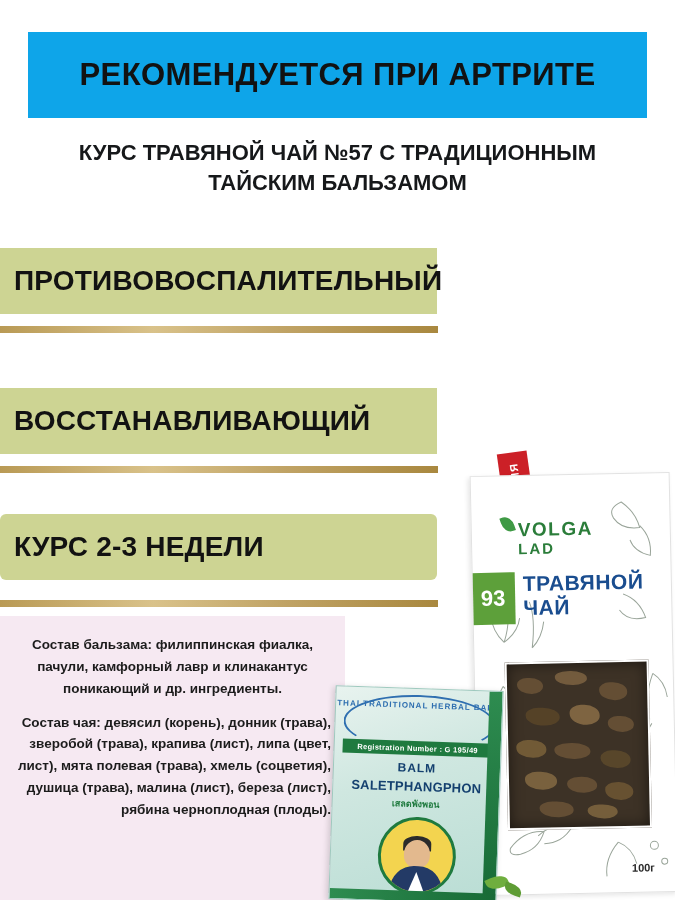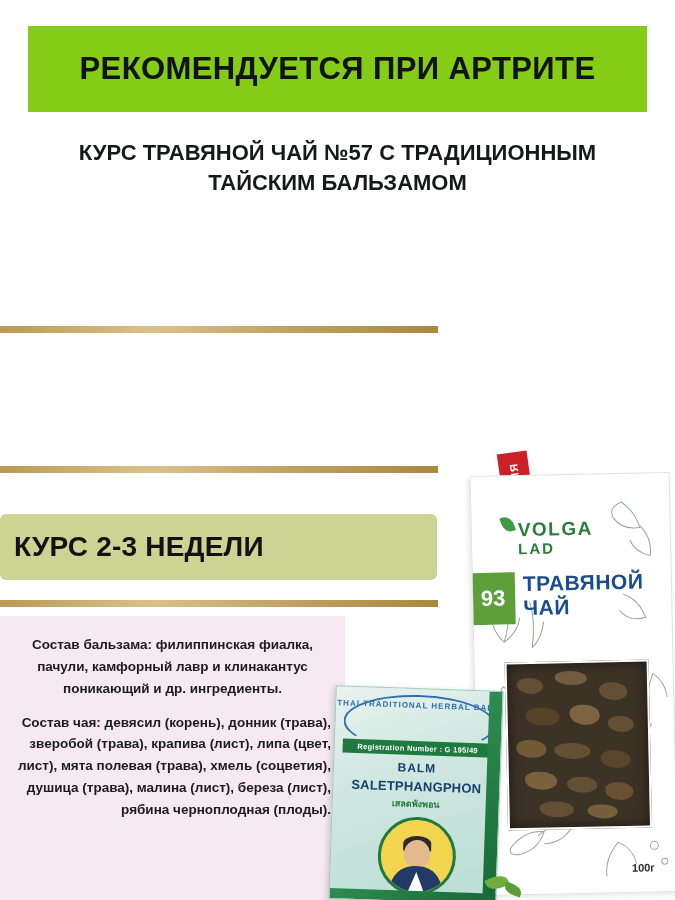--- a/index.html
+++ b/index.html
@@ -27,10 +27,10 @@
   .headline-band {
     position: absolute;
     left: 28px;
-    top: 26px;
+    top: 32px;
     width: 619px;
     height: 86px;
-    background: #84cc16;
+    background: #0ea5e9;
     display: flex;
     align-items: center;
     justify-content: center;

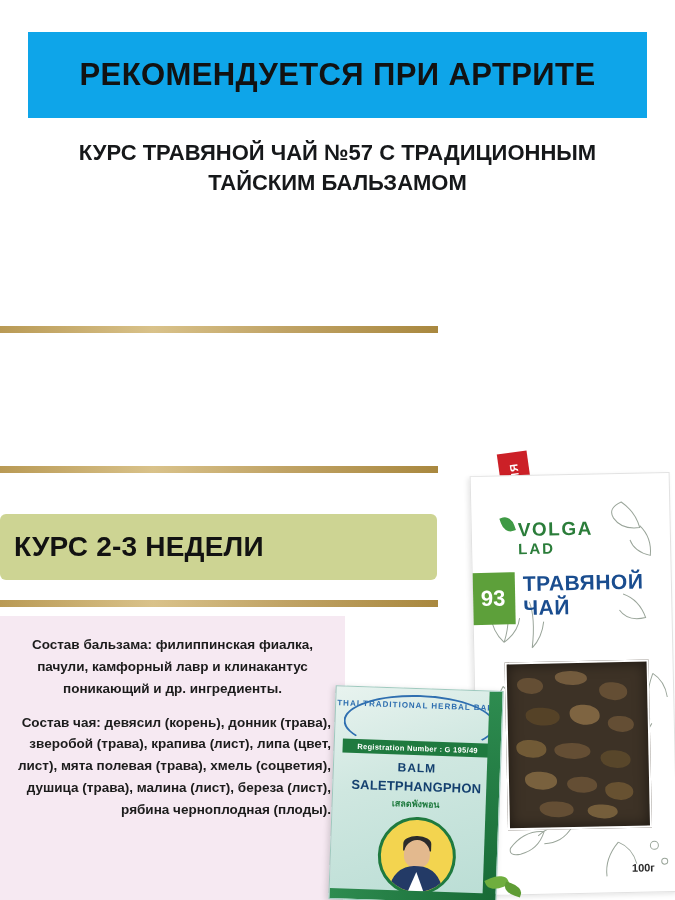--- a/index.html
+++ b/index.html
@@ -411,6 +411,9 @@
 
   <div class="subtitle">КУРС ТРАВЯНОЙ ЧАЙ №57 С ТРАДИЦИОННЫМ ТАЙСКИМ БАЛЬЗАМОМ</div>
 
+  <div class="feature-bar f1">
+    <span class="feature-text">ПРОТИВОВОСПАЛИТЕЛЬНЫЙ</span>
+  </div>
   <div class="gold-rule r1"></div>
 
   <div class="gold-rule r2"></div>

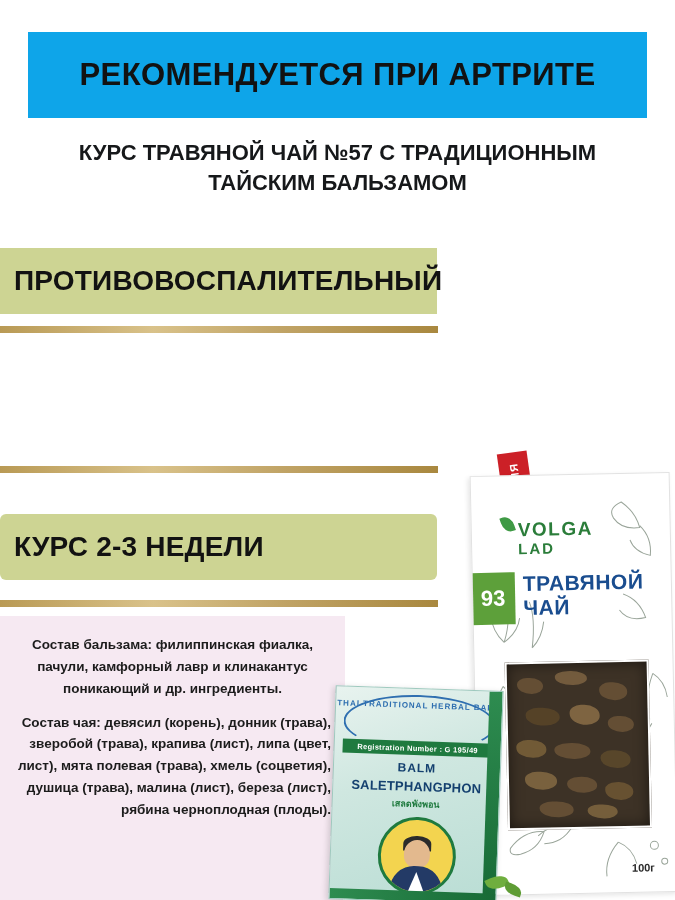--- a/index.html
+++ b/index.html
@@ -416,6 +416,9 @@
   </div>
   <div class="gold-rule r1"></div>
 
+  <div class="feature-bar f2">
+    <span class="feature-text">ВОССТАНАВЛИВАЮЩИЙ</span>
+  </div>
   <div class="gold-rule r2"></div>
 
   <div class="feature-bar f3">

